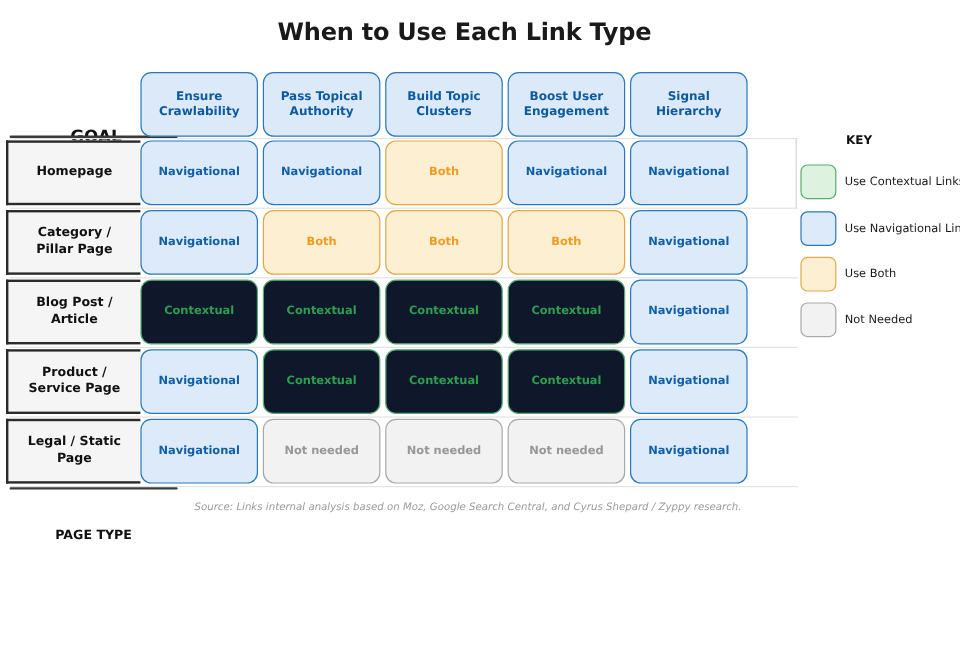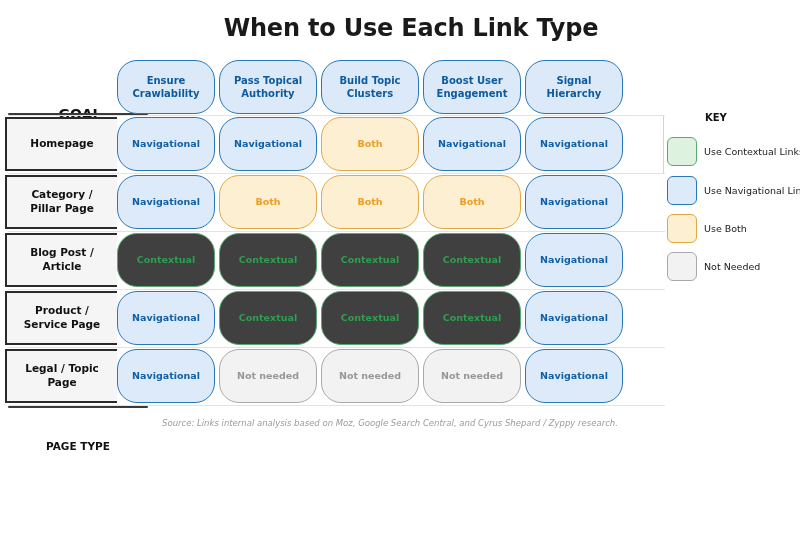--- a/index.html
+++ b/index.html
@@ -9,7 +9,7 @@
   }
   .title{
     position:absolute;left:0;top:14px;width:774px;text-align:center;
-    font-size:24px;font-weight:bold;color:#1a1a1a;letter-spacing:-0.2px;padding-left:24px;
+    font-size:20px;font-weight:bold;color:#1a1a1a;letter-spacing:-0.2px;
   }
   .subtitle{
     position:absolute;left:0;top:47px;width:774px;text-align:center;

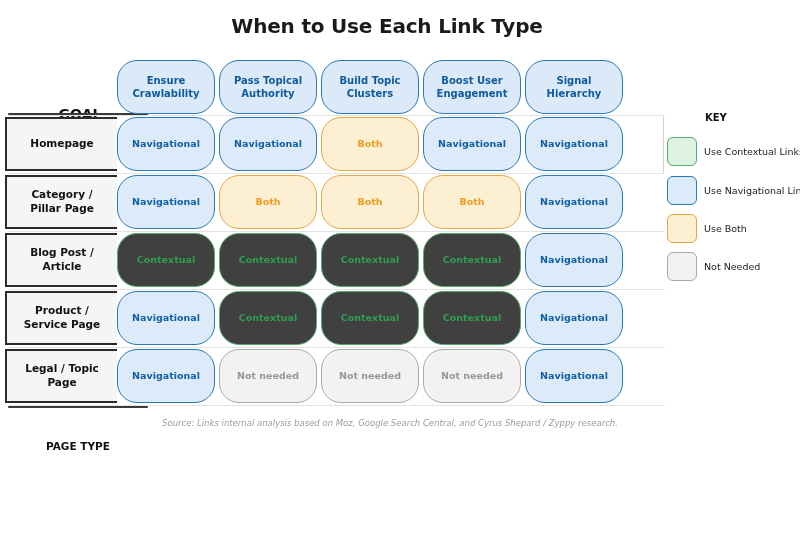--- a/index.html
+++ b/index.html
@@ -27,7 +27,7 @@
   .cell{
     position:absolute;width:98px;height:54px;box-sizing:border-box;
     display:flex;align-items:center;justify-content:center;text-align:center;
-    border-radius:20px;font-weight:bold;font-size:9.5px;line-height:1.3;
+    border-radius:9px;font-weight:bold;font-size:9.5px;line-height:1.3;
     white-space:pre-line;
   }
   .hdr{

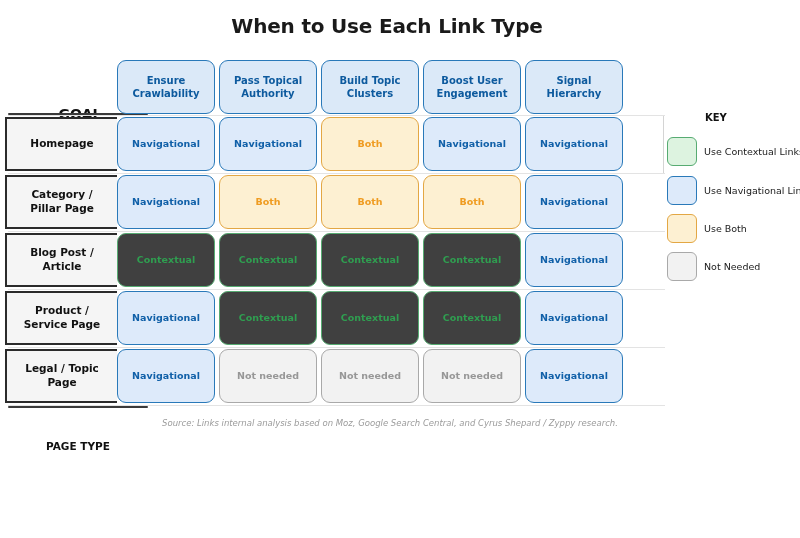--- a/index.html
+++ b/index.html
@@ -35,7 +35,7 @@
     background:#dbe9f8;border:1.6px solid #2979b9;color:#0d5a9e;
   }
   .cell[data-type="Navigational"]{background:#ddeafa;border:1.6px solid #2979b9;color:#1060a8;}
-  .cell[data-type="Contextual"]{background:#404040;border:1.6px solid #57ab72;color:#2f9e50;}
+  .cell[data-type="Contextual"]{background:#0f172a;border:1.6px solid #57ab72;color:#2f9e50;}
   .cell[data-type="Both"]{background:#fdf0d2;border:1.6px solid #e3a744;color:#ef9c22;}
   .cell[data-type="Not needed"]{background:#f2f2f2;border:1.6px solid #a9a9a9;color:#979797;}
   .rowlabel{

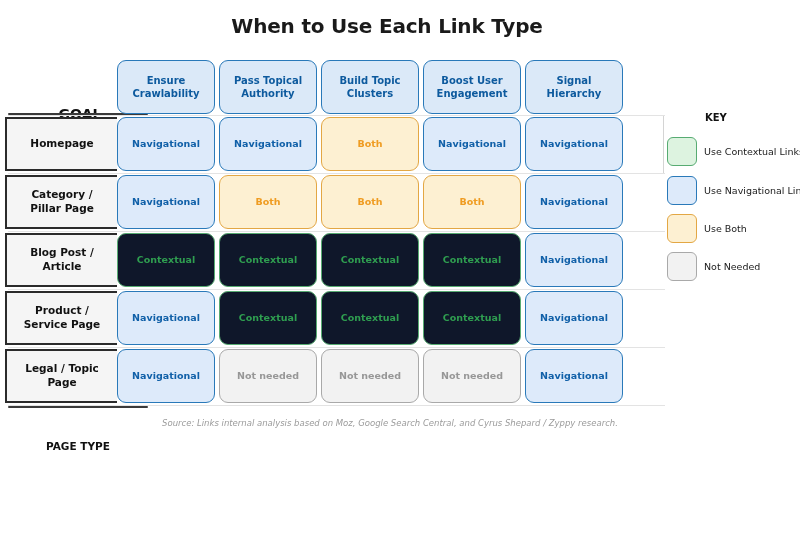--- a/index.html
+++ b/index.html
@@ -99,7 +99,7 @@
 Article</div>
   <div class="rowlabel r3">Product /
 Service Page</div>
-  <div class="rowlabel r4">Legal / Topic
+  <div class="rowlabel r4">Legal / Static
 Page</div>
 
   <div class="cell r0 c0" data-type="Navigational">Navigational</div>

